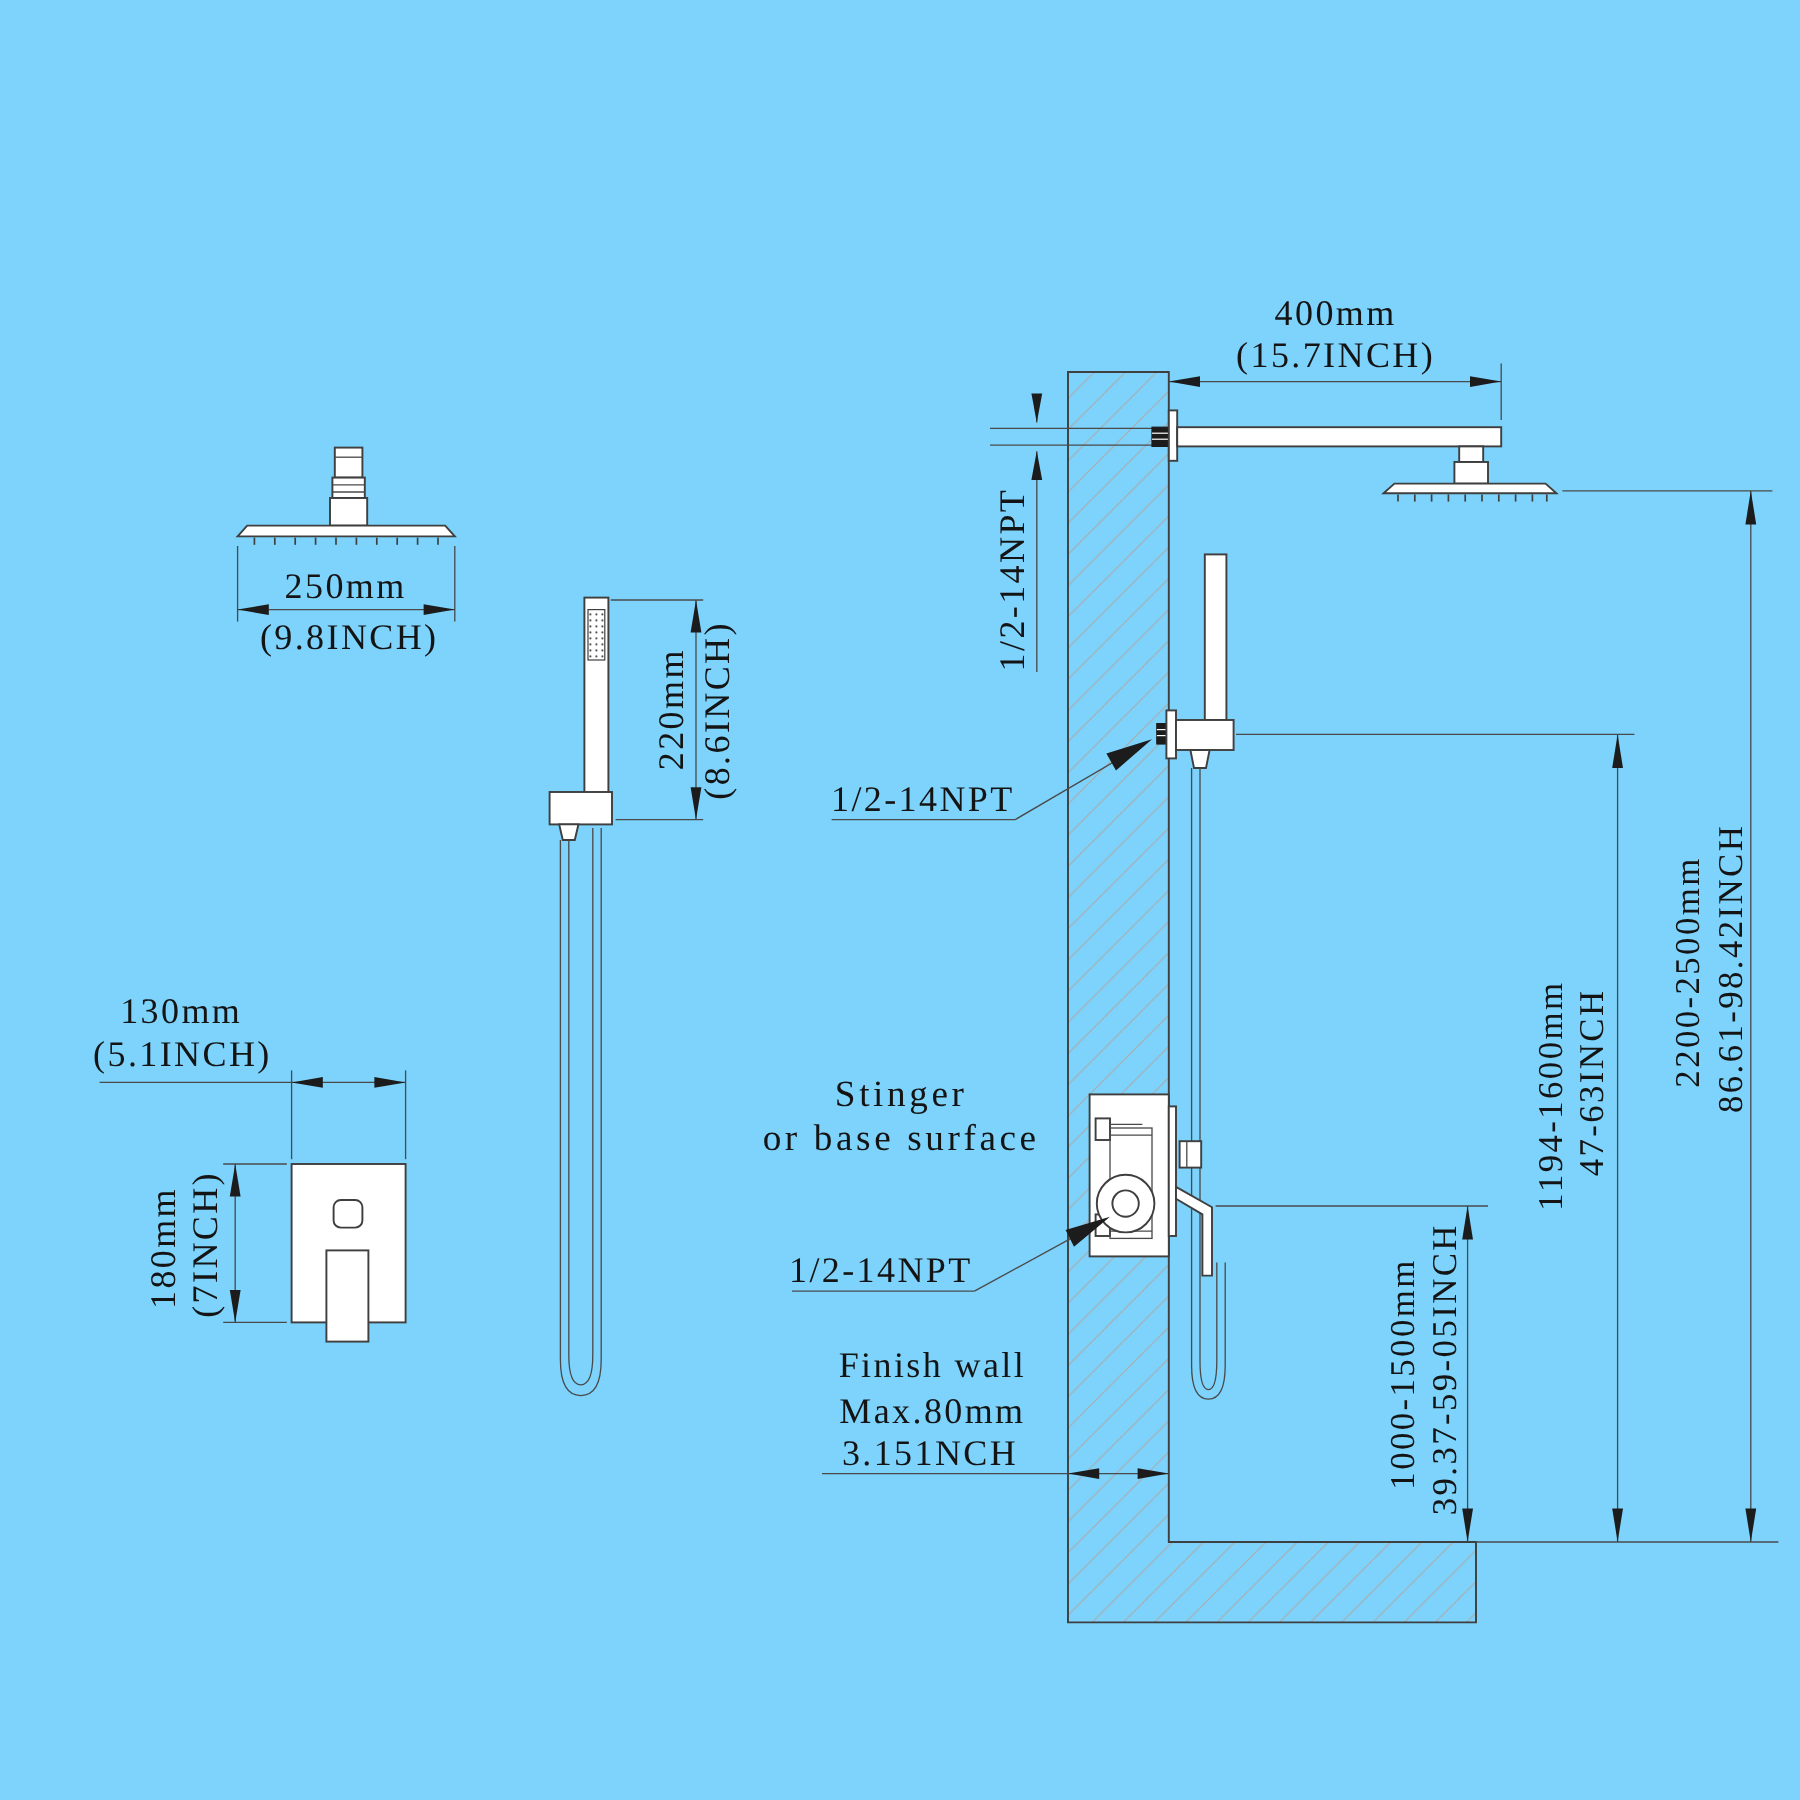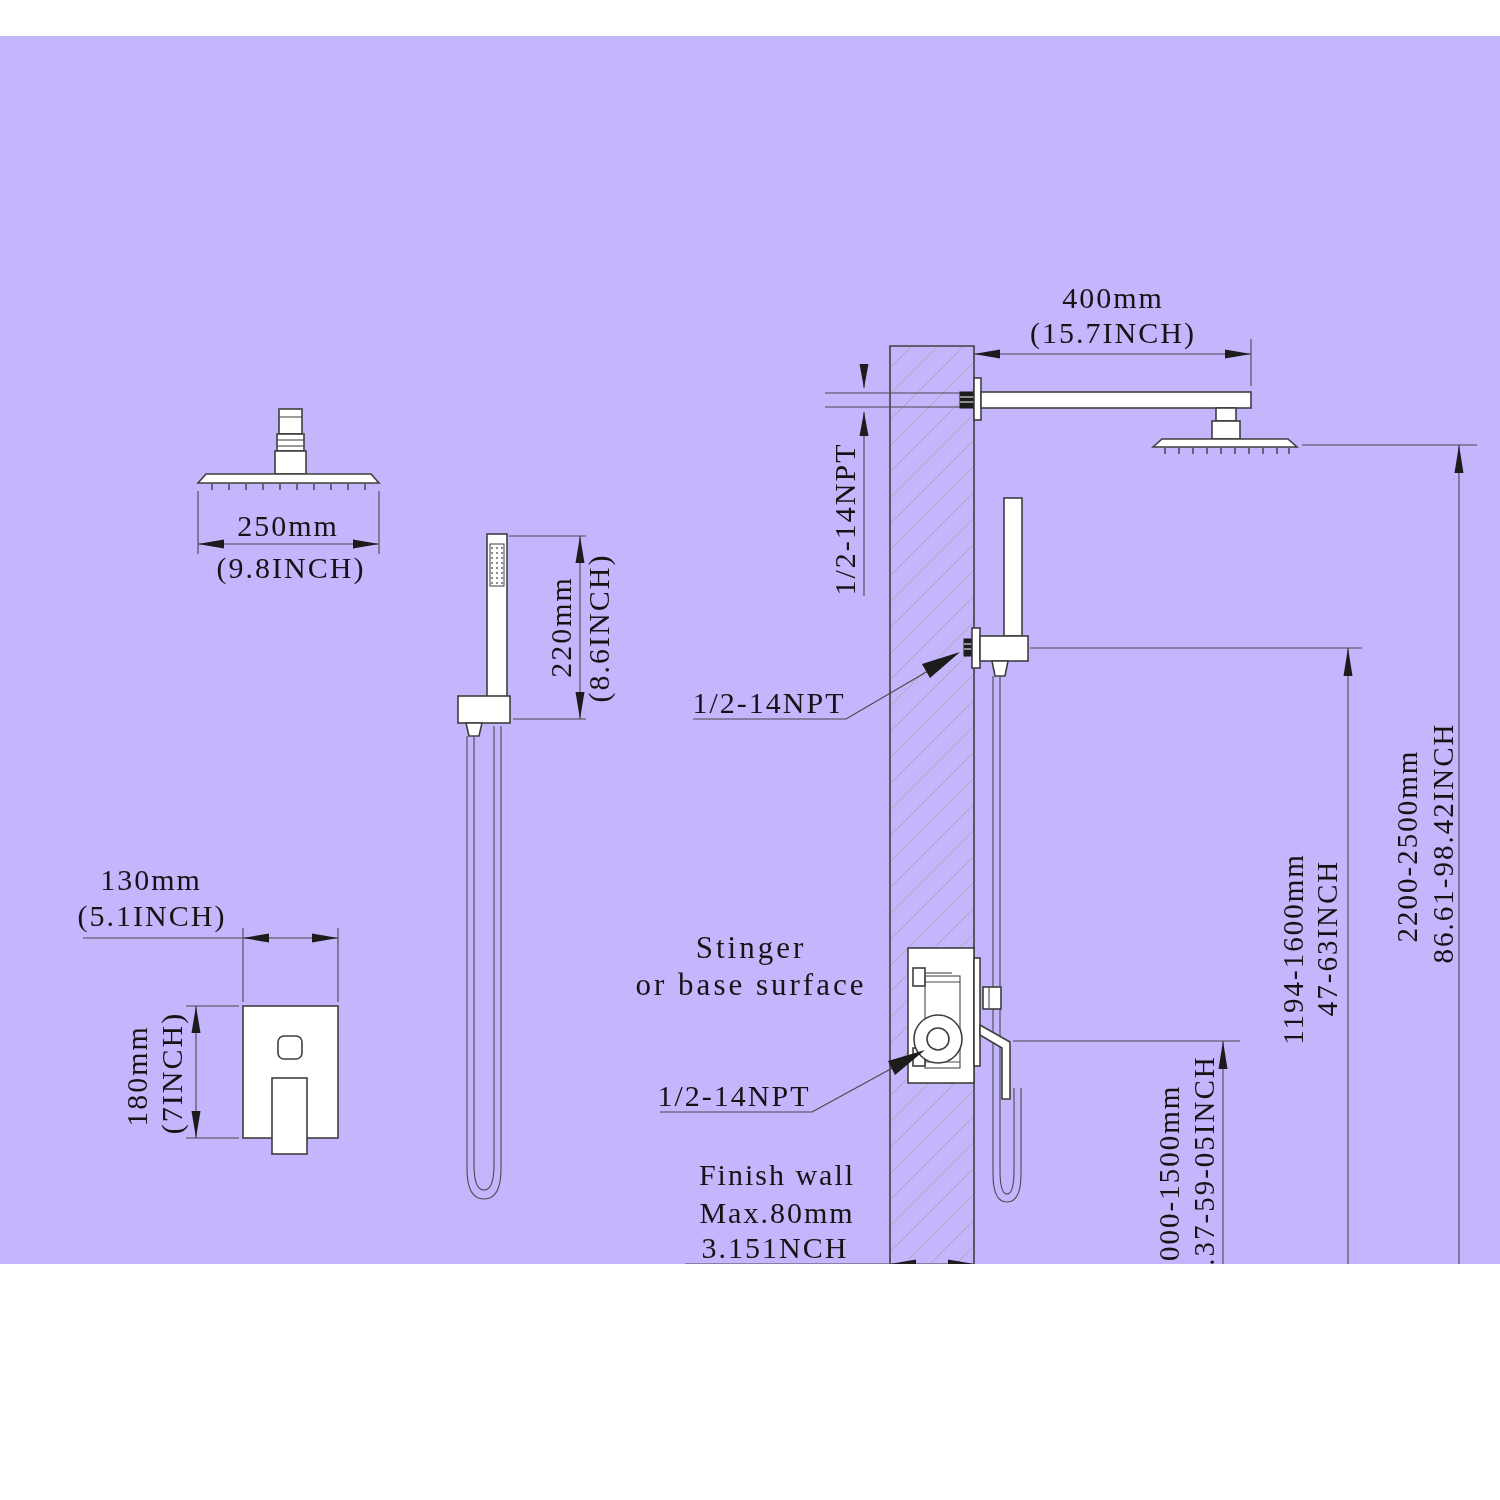--- a/index.html
+++ b/index.html
@@ -3,7 +3,7 @@
 <meta charset="utf-8">
 <style>
   html,body{margin:0;padding:0;background:#ffffff;}
-  .canvas{position:relative;width:1500px;height:1228px;background:#c4b5fd;overflow:hidden;margin-top:36px;}
+  .canvas{position:relative;width:1500px;height:1500px;background:#7dd3fc;overflow:hidden;}
   svg{position:absolute;left:0;top:0;}
   text{font-family:"Liberation Serif","DejaVu Serif",serif;fill:#141414;}
   .t30{font-size:30px;letter-spacing:2px;}

